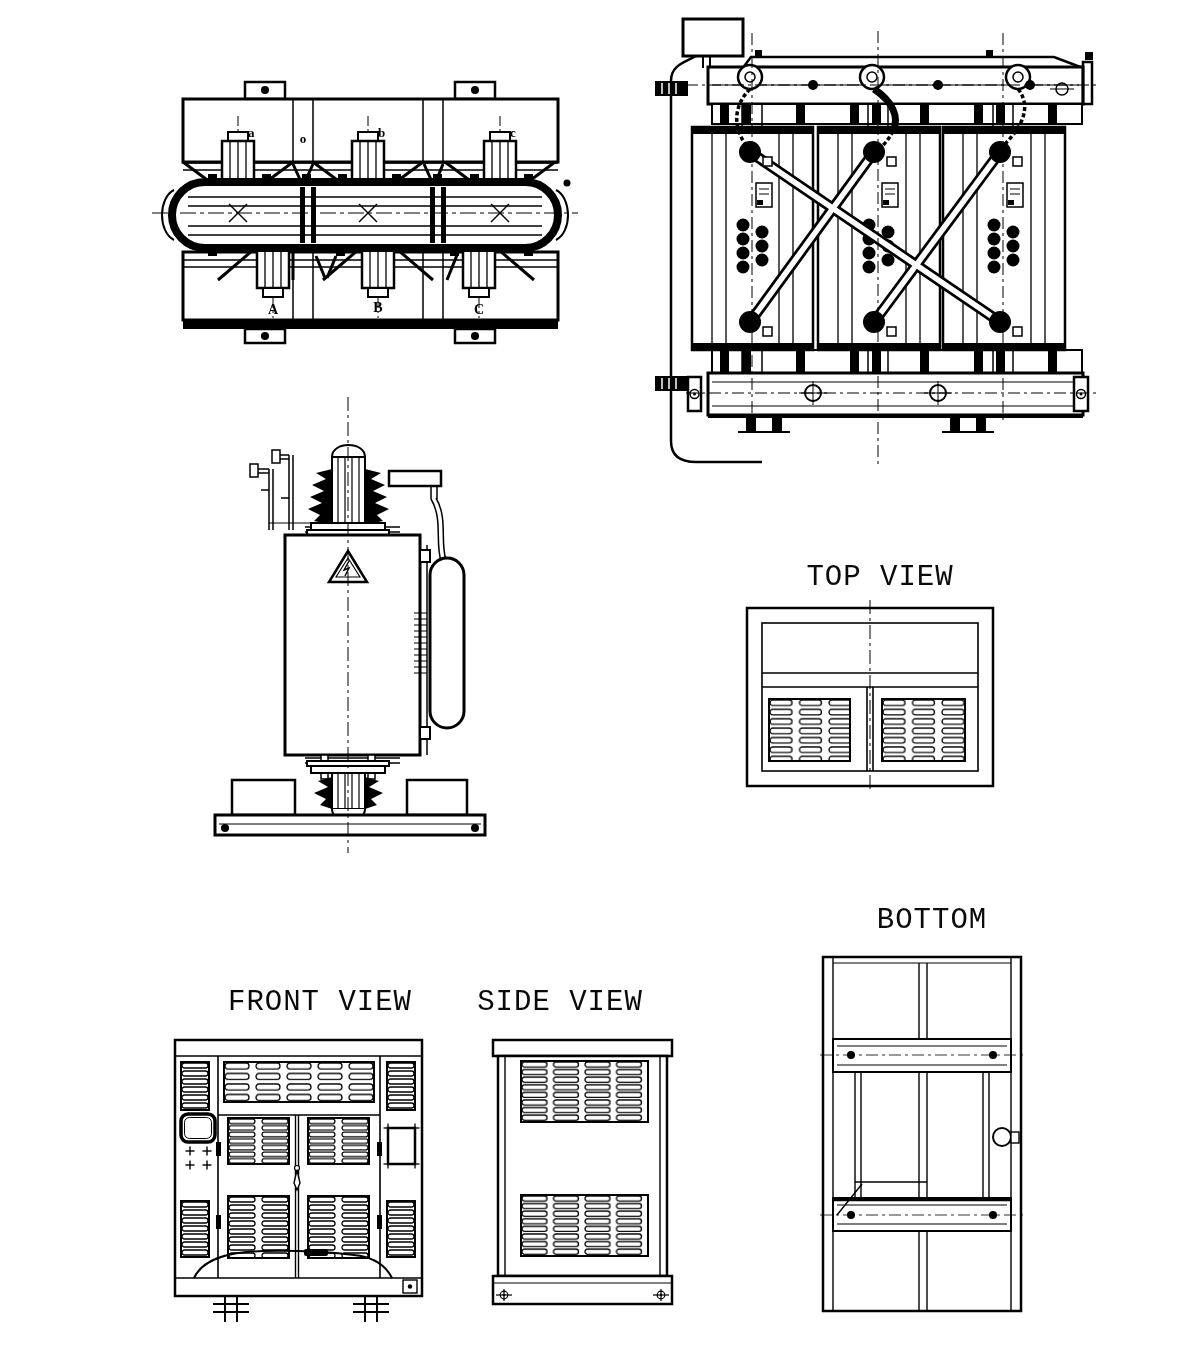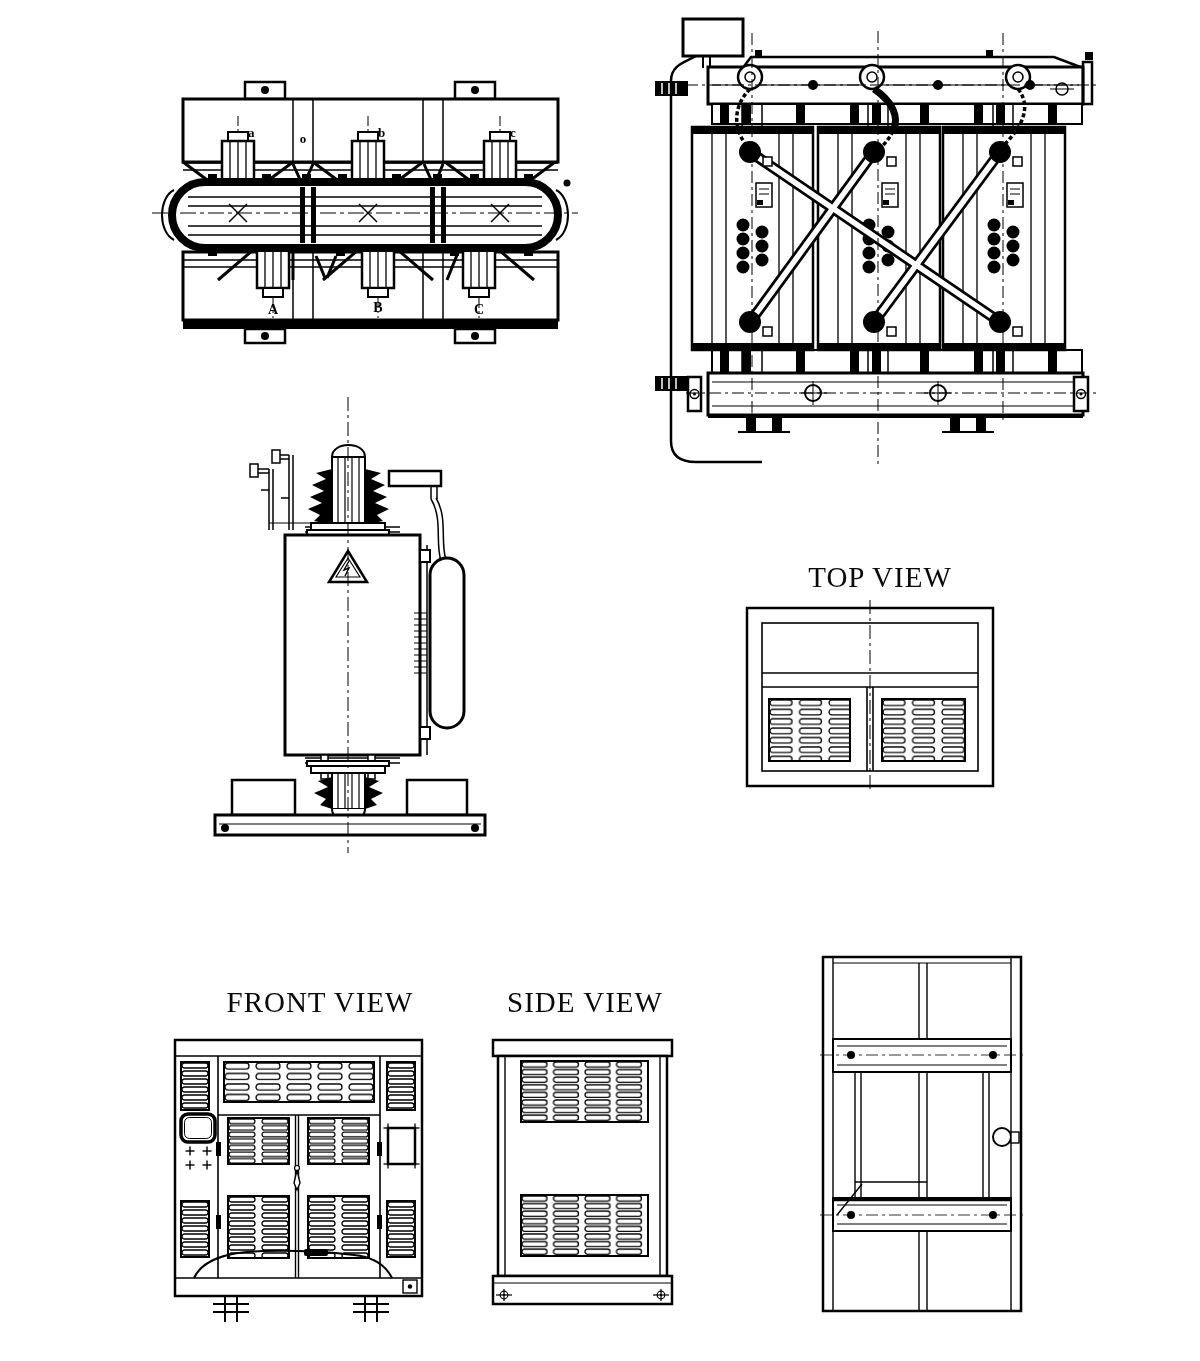--- a/index.html
+++ b/index.html
@@ -5,7 +5,7 @@
   html,body{margin:0;padding:0;background:#fff;}
   #canvas{position:relative;width:1200px;height:1361px;background:#fff;overflow:hidden;
           font-family:"Liberation Serif",serif;}
-  .vtitle{position:absolute;font-family:Liberation Serif, serif;font-size:29px;color:#0a0a0a;
+  .vtitle{position:absolute;font-family:Liberation Mono, monospace;font-size:29px;color:#0a0a0a;
           text-align:center;letter-spacing:1px;white-space:nowrap;}
   svg{position:absolute;}
   svg text{font-family:"Liberation Serif",serif;font-weight:bold;fill:#000;stroke:none;}

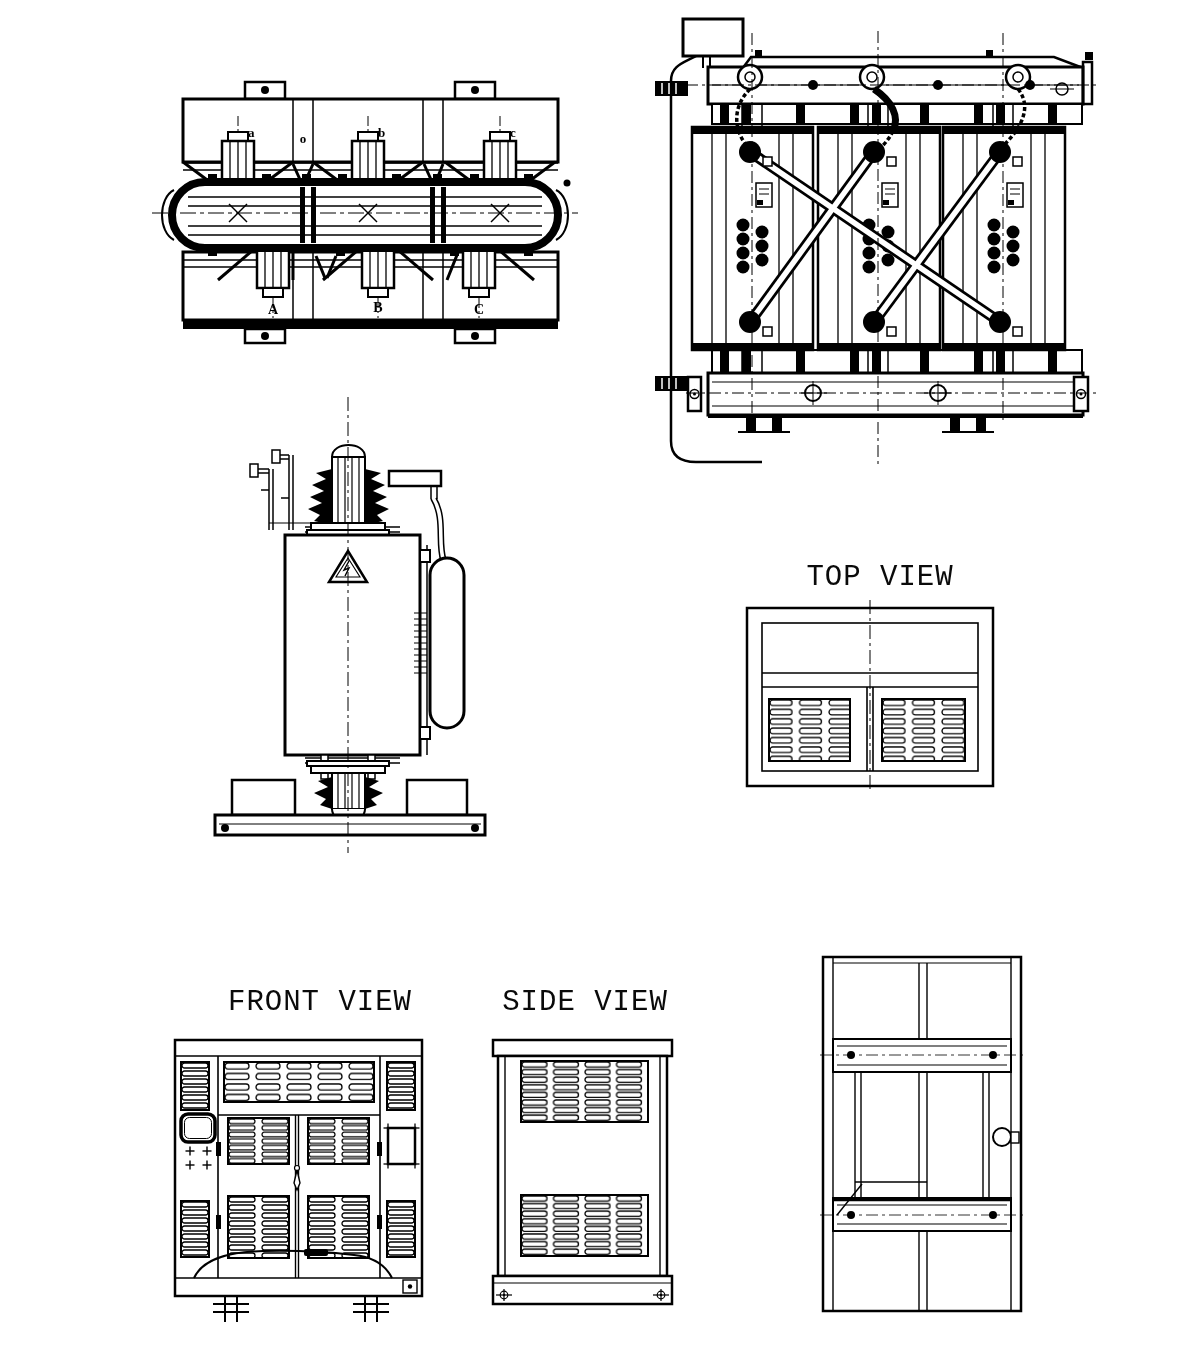--- a/index.html
+++ b/index.html
@@ -495,6 +495,7 @@
     </g>
   </svg>
 
+  <div class="vtitle" style="left:832px;top:904px;width:200px">BOTTOM</div>
   <svg style="left:820px;top:953px" width="204" height="360" viewBox="0 0 204 360">
     <g stroke="#000" fill="none" stroke-width="2">
       <rect x="3" y="4" width="198" height="354" stroke-width="2.5" fill="#fff"></rect>

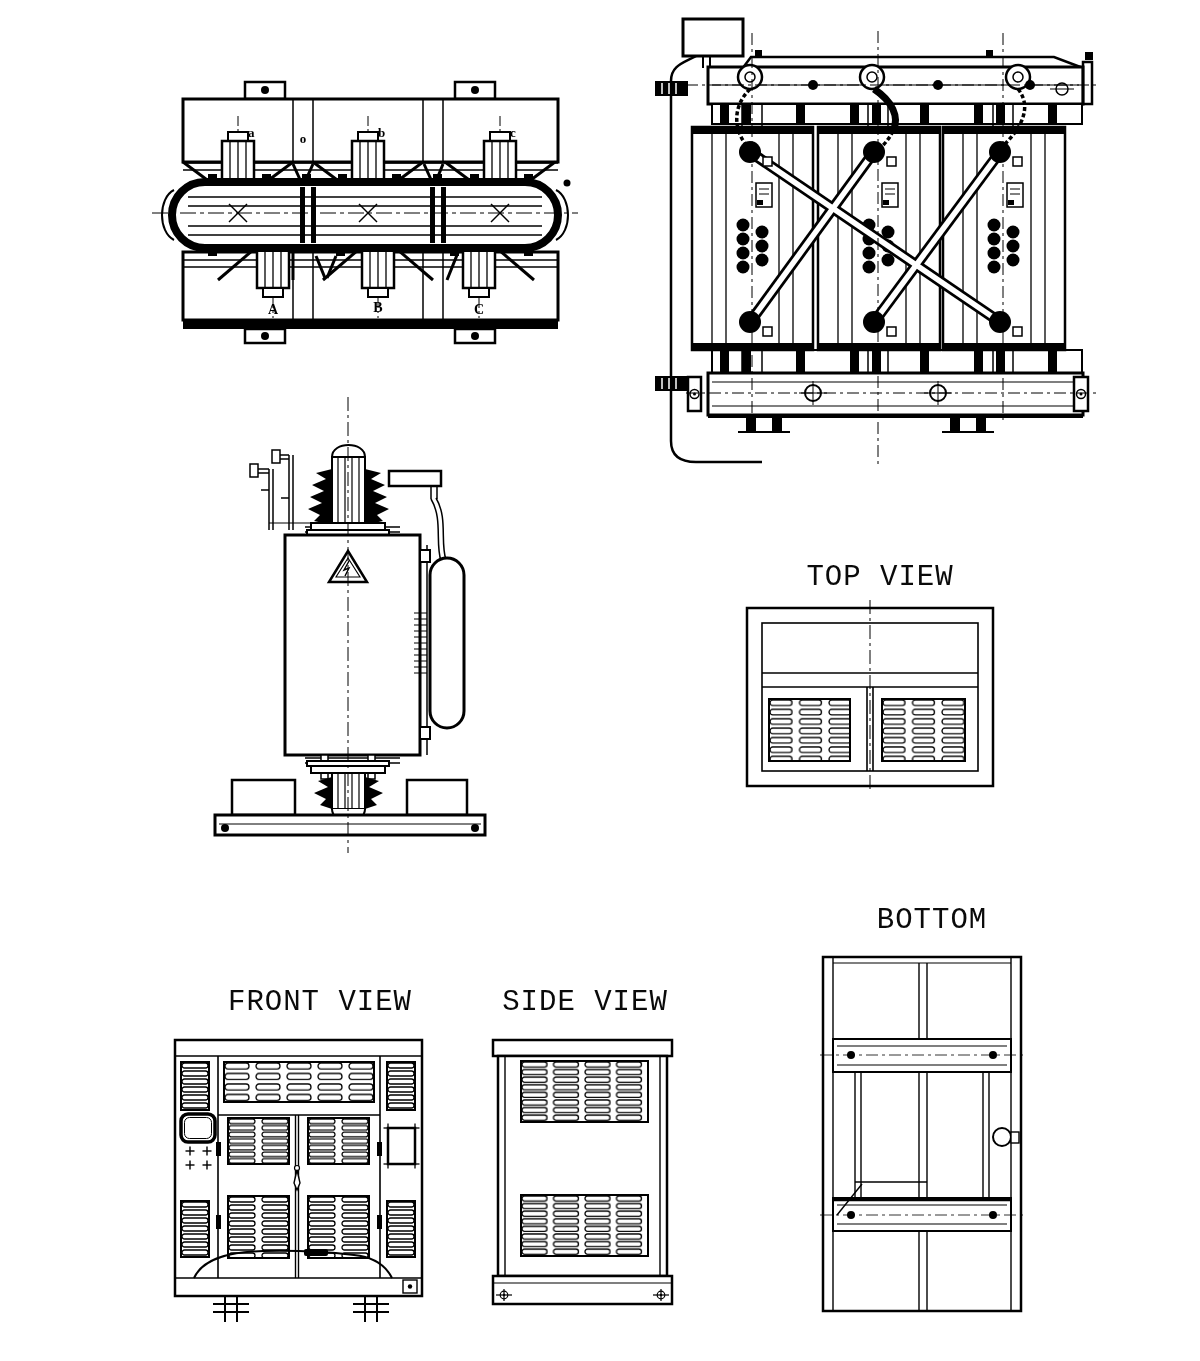--- a/index.html
+++ b/index.html
@@ -638,7 +638,7 @@
     </g>
   </svg>
 
-  <div class="vtitle" style="left:485px;top:986px;width:200px">SIDE VIEW</div>
+  <div class="vtitle" style="left:460px;top:986px;width:200px">SIDE VIEW</div>
   <svg style="left:490px;top:1038px" width="186" height="270" viewBox="0 0 186 270">
     <defs>
       <pattern id="svp" width="31.5" height="7.6" patternUnits="userSpaceOnUse">

